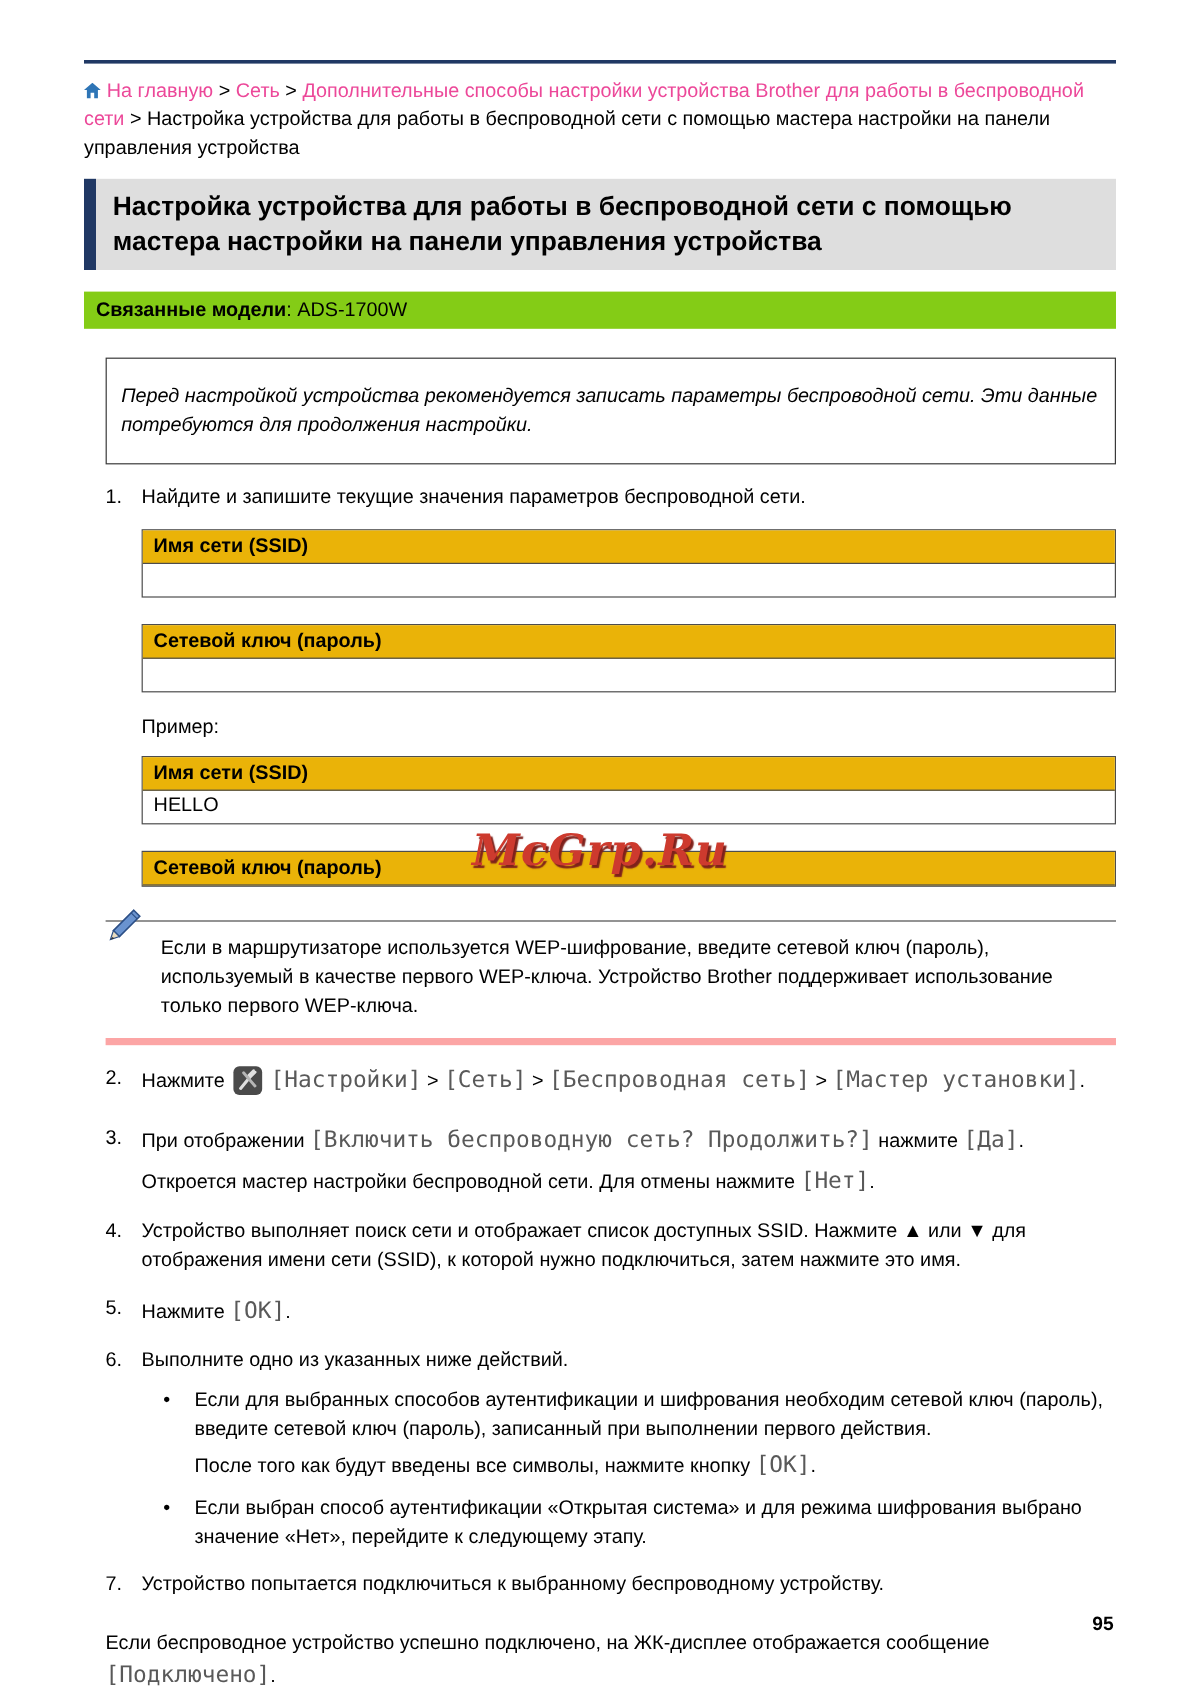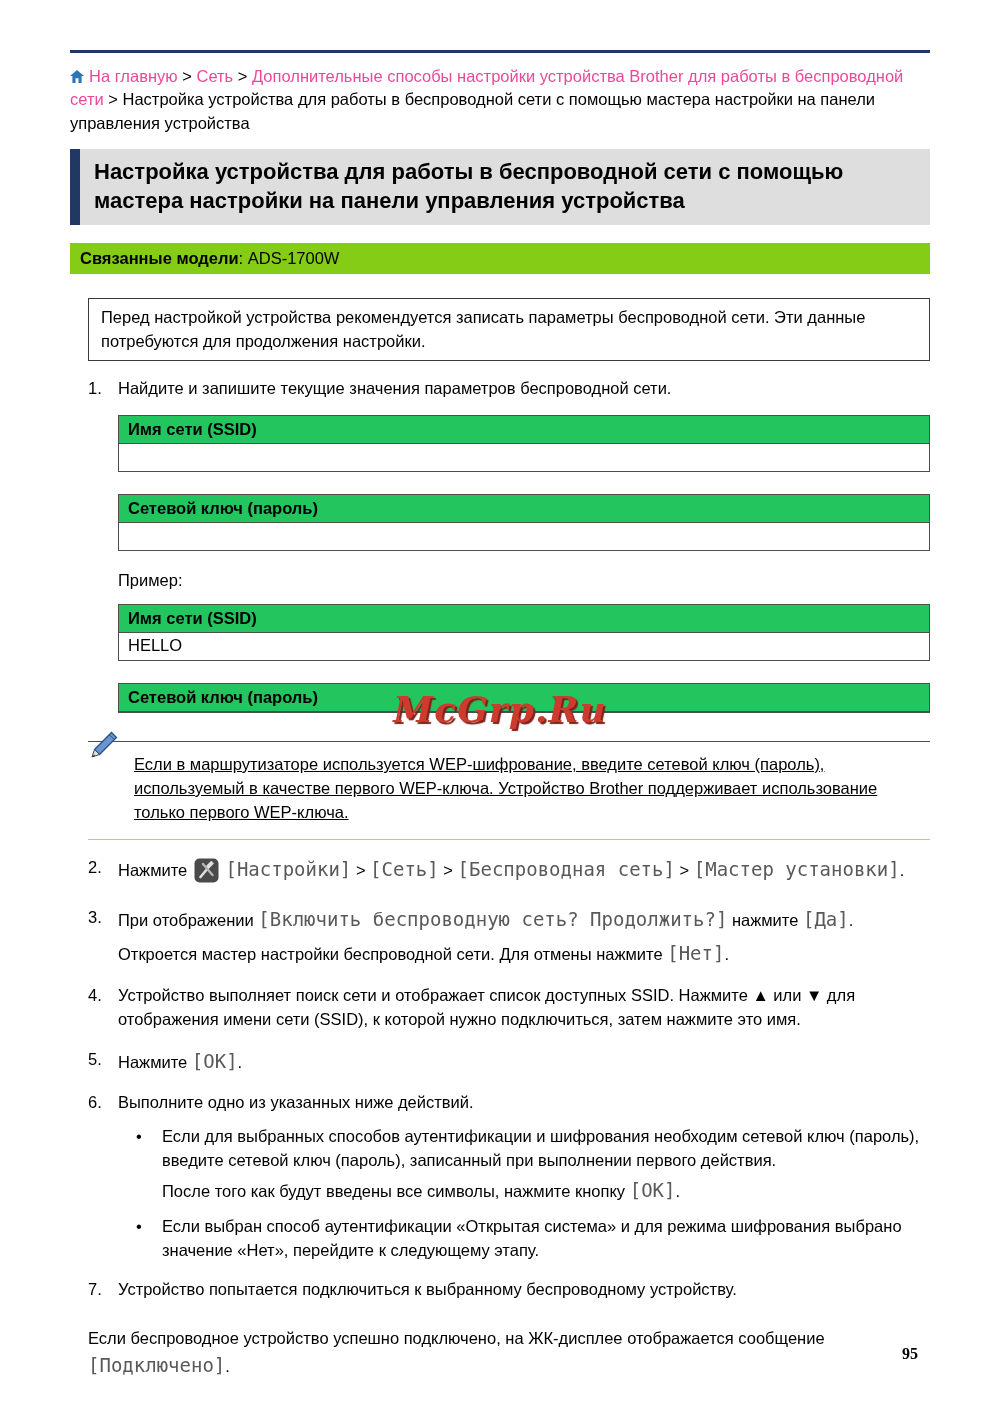--- a/index.html
+++ b/index.html
@@ -36,8 +36,9 @@
   .intro-box {
     margin: 24px 0 0 18px;
     border: 1px solid #3a3a3a;
-    padding: 7px 12px;
+    padding: 20px 12px;
     line-height: 1.42;
+    font-style: italic;
   }
 
   .step { display: flex; margin: 16px 0 0 18px; line-height: 1.45; }

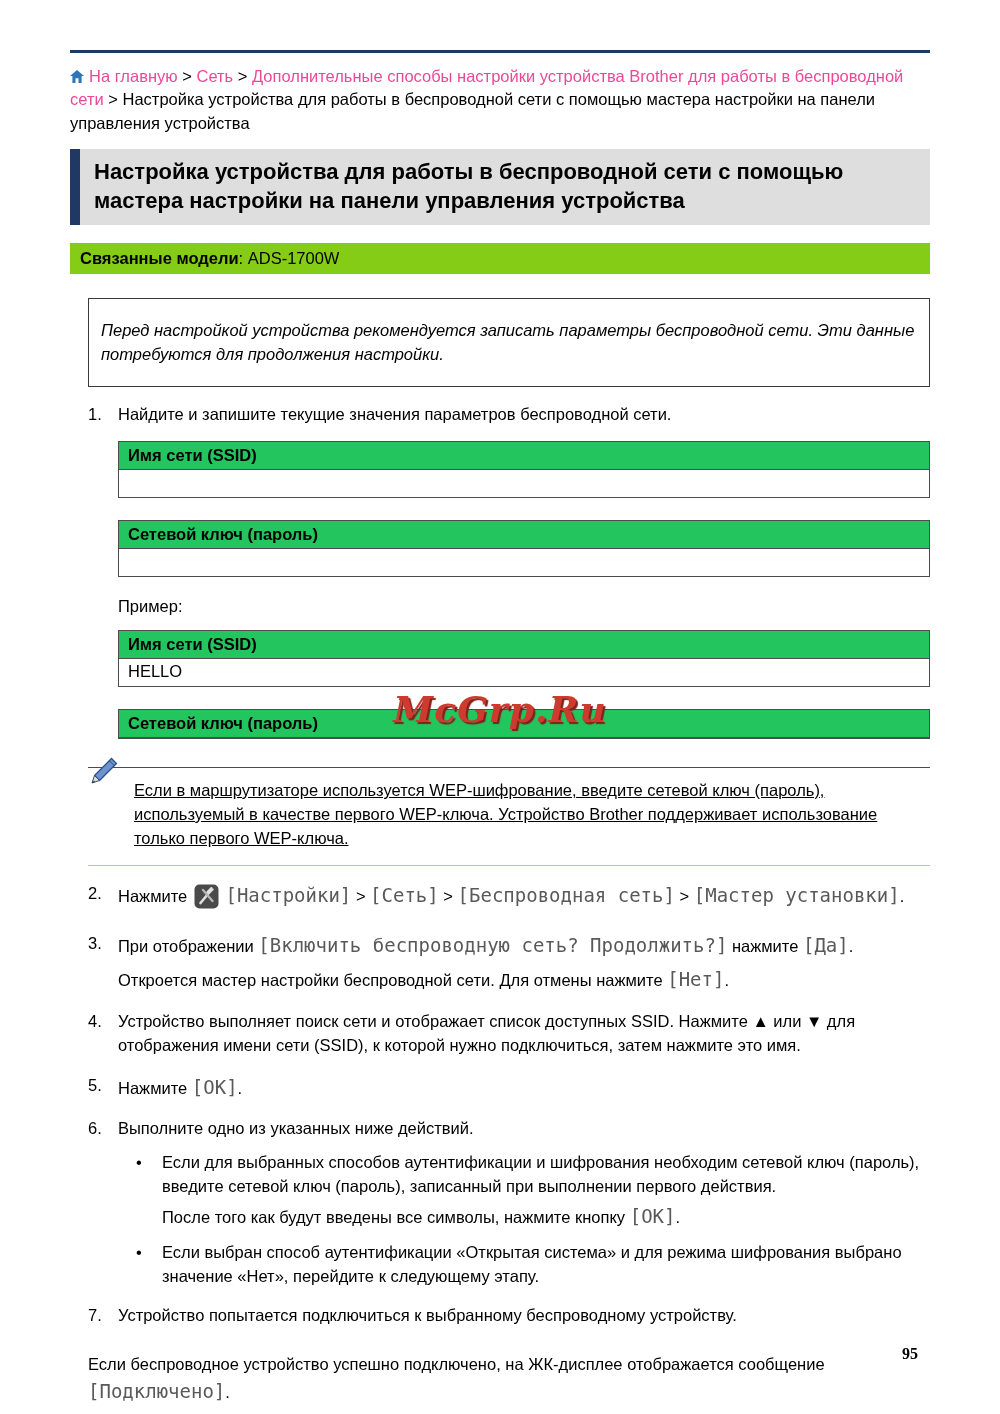--- a/index.html
+++ b/index.html
@@ -49,7 +49,7 @@
 
   .ptable { margin: 14px 0 0 48px; border: 1px solid #4d4d4d; }
   .ptable-header {
-    background: #22c55e; font-weight: bold;
+    background: #eab308; font-weight: bold;
     padding: 4px 9px; border-bottom: 1px solid #4d4d4d;
   }
   .ptable-row { padding: 3px 9px; min-height: 27px; }

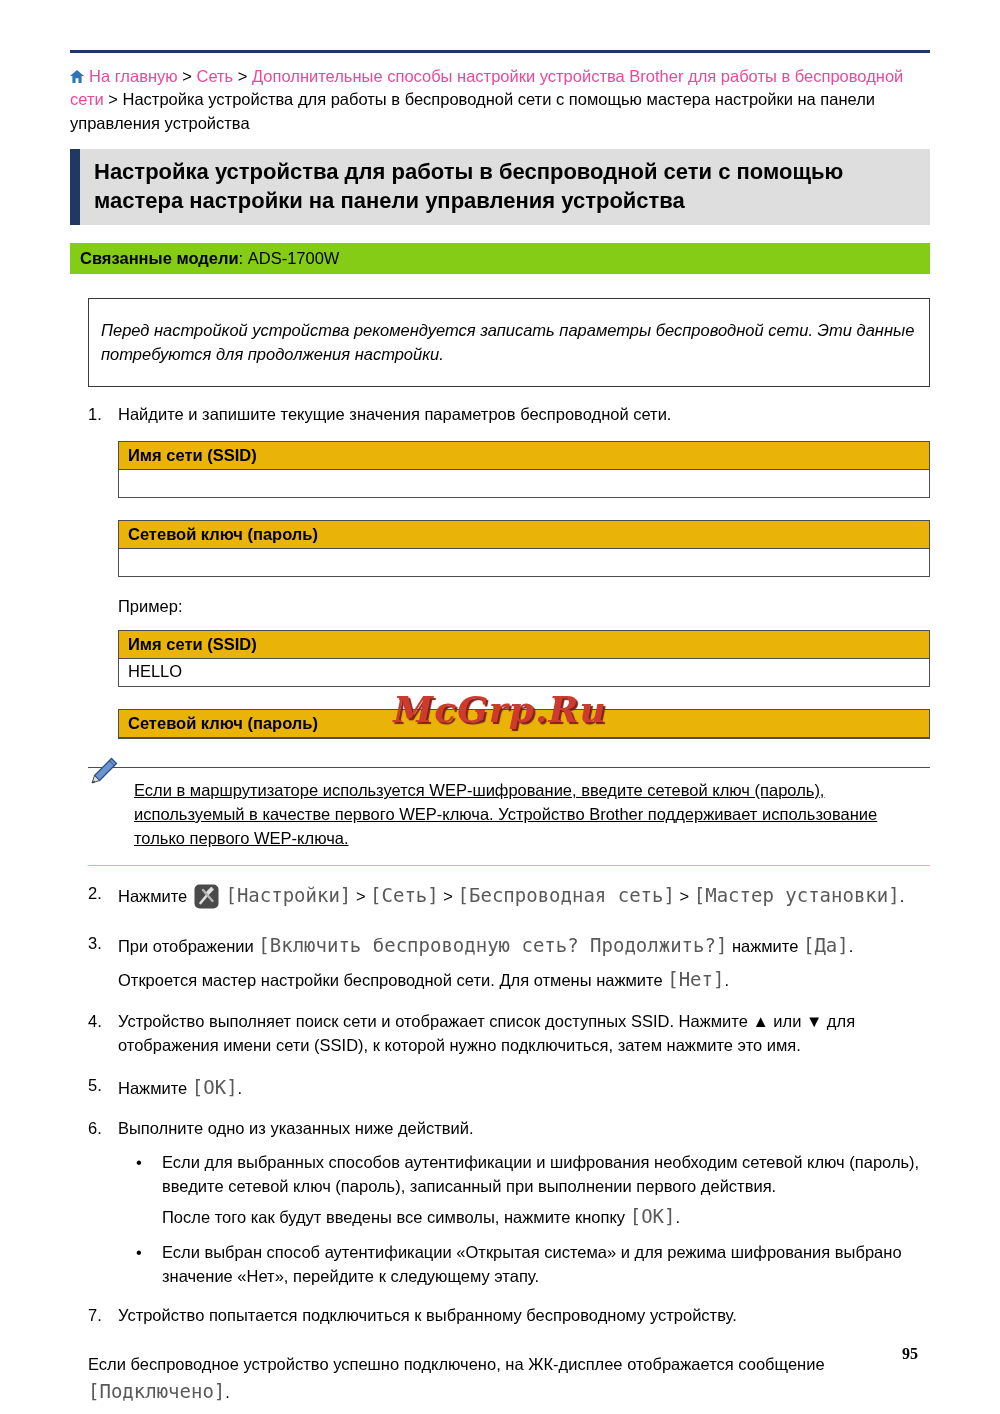--- a/index.html
+++ b/index.html
@@ -65,10 +65,9 @@
     position: relative;
     margin: 28px 0 0 18px;
     border-top: 1px solid #4d4d4d;
-    border-bottom: 1px solid #fca5a5;
+    border-bottom: 6px solid #fca5a5;
     padding: 11px 4px 14px 46px;
     line-height: 1.45;
-    text-decoration: underline;
   }
   .note-icon { position: absolute; left: 0; top: -13px; }
 

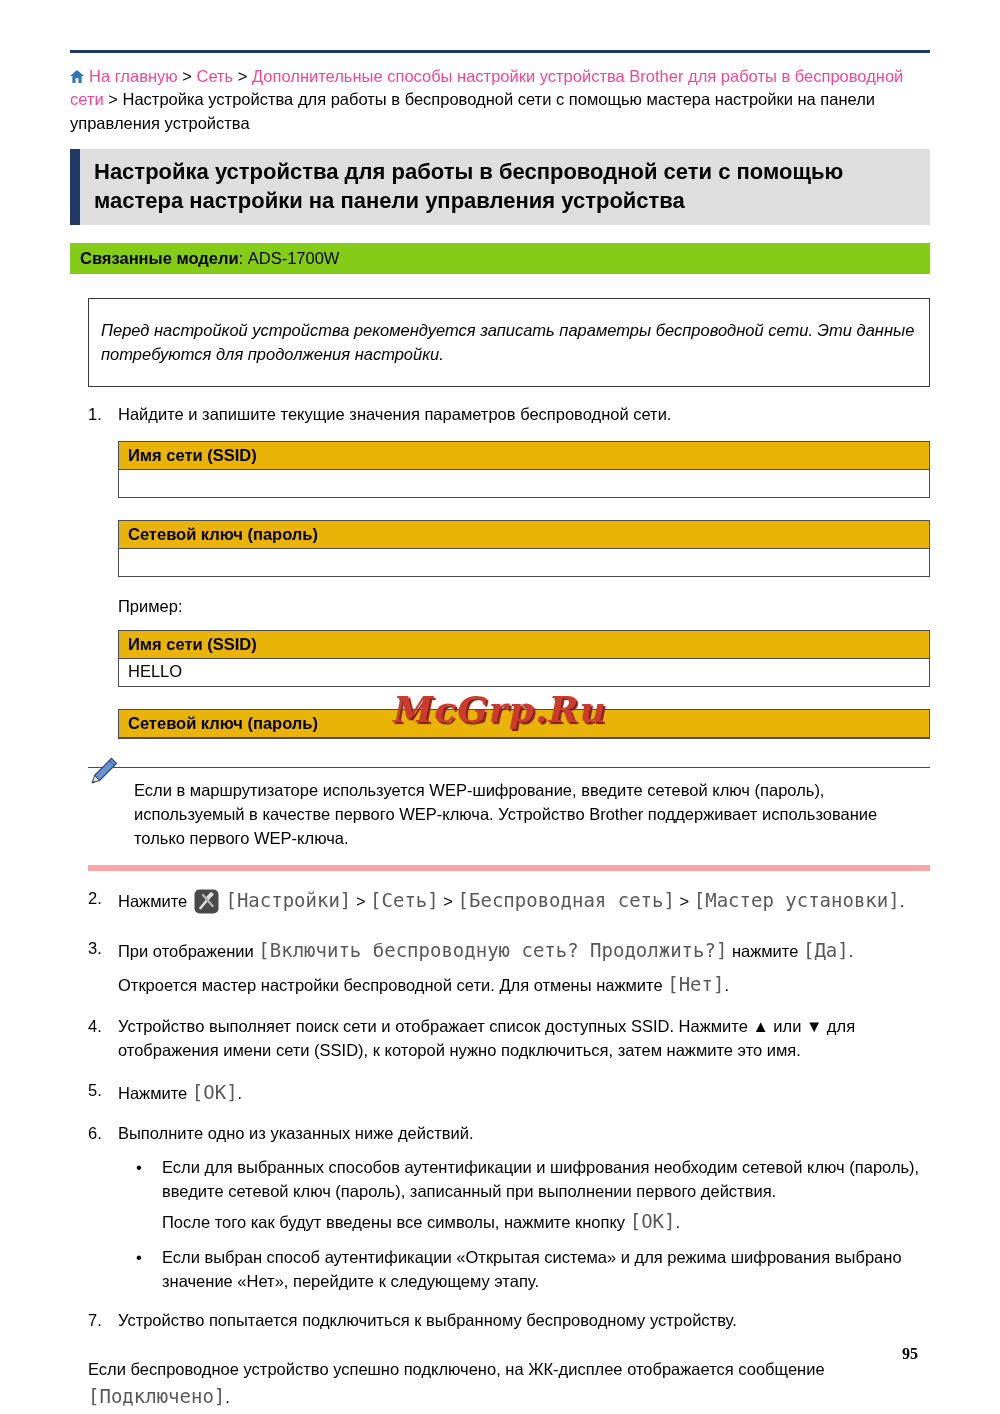--- a/index.html
+++ b/index.html
@@ -92,7 +92,7 @@
     pointer-events: none;
   }
 
-  .page-number { position: absolute; right: 82px; top: 1345px; font-weight: bold; font-size: 16px; font-family: Liberation Serif, serif; }
+  .page-number { position: absolute; right: 72px; top: 1345px; font-weight: bold; font-size: 16px; }
 </style>
 </head>
 <body>

